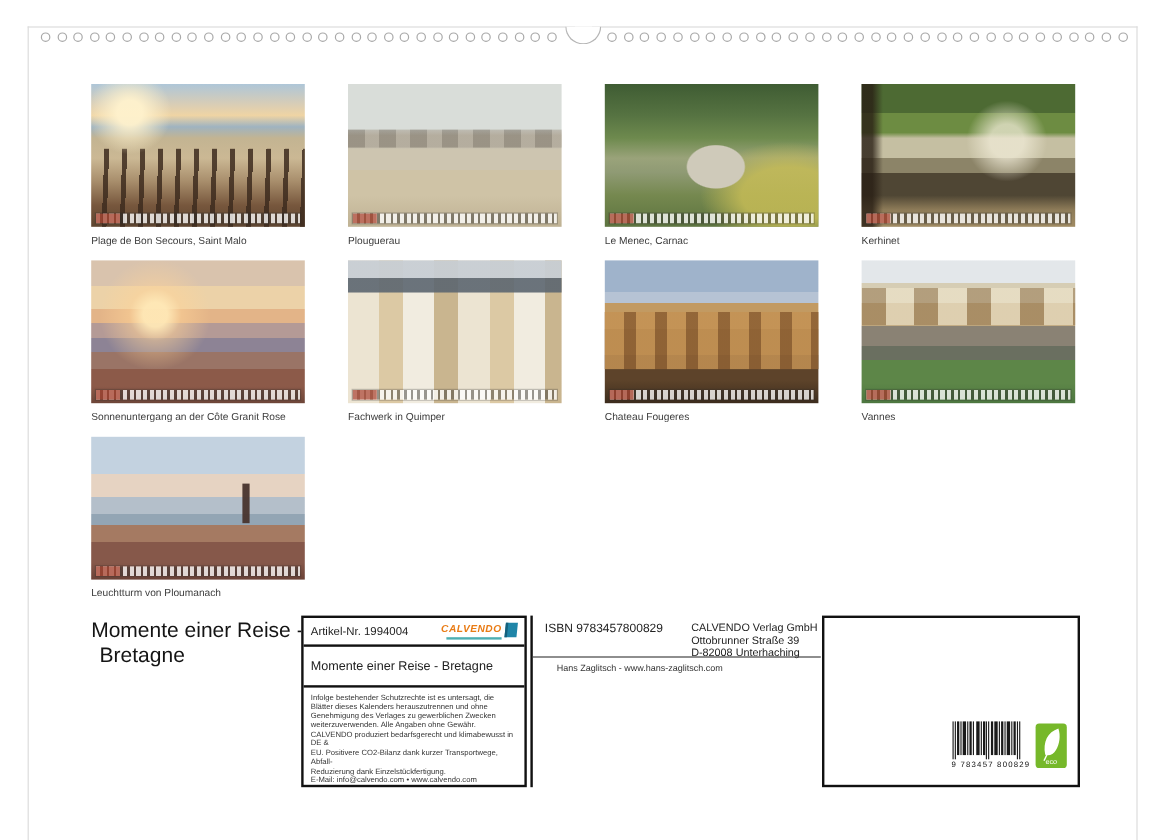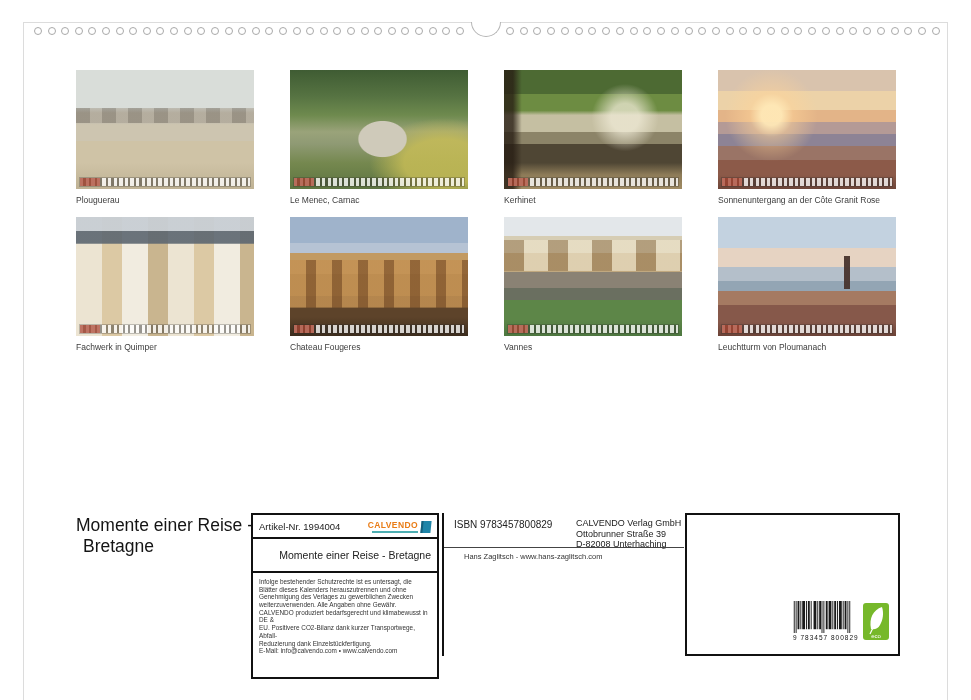--- a/index.html
+++ b/index.html
@@ -195,6 +195,10 @@
 
   <div class="grid">
     <div class="cell">
+      <div class="photo p1"></div>
+      <div class="caption">Plage de Bon Secours, Saint Malo</div>
+    </div>
+    <div class="cell">
       <div class="photo p3"></div>
       <div class="caption">Plouguerau</div>
     </div>

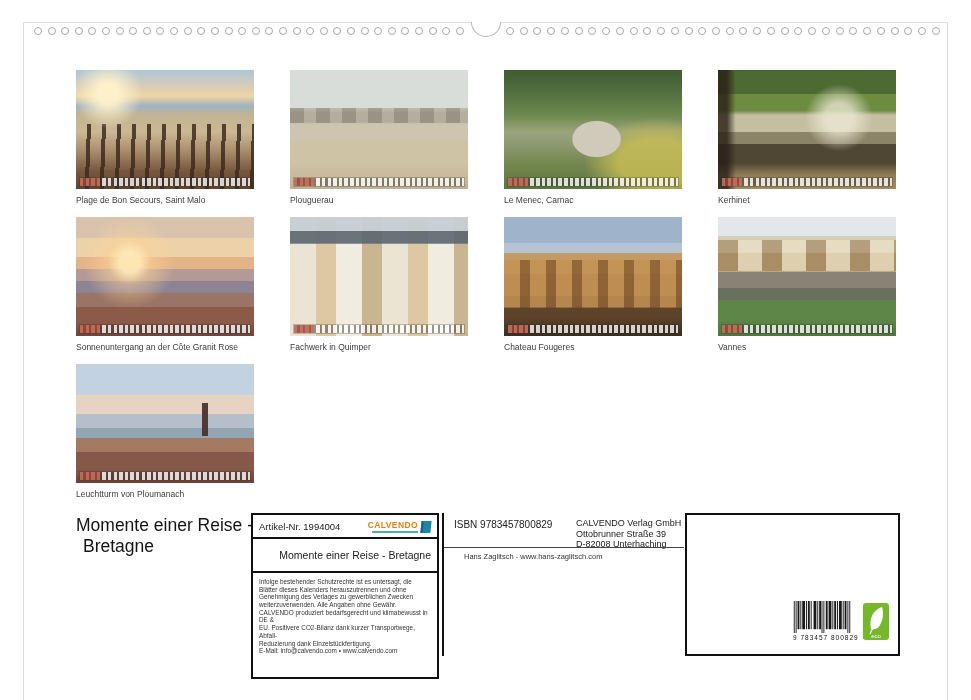--- a/index.html
+++ b/index.html
@@ -83,7 +83,7 @@
   .big-title { position:absolute; left:52px; top:492px; font-size:17.5px; line-height:1.22; color:#141414; }
   .big-title .l2 { padding-left:7px; }
 
-  .info-box { position:absolute; left:227px; top:490px; width:188px; height:166px;
+  .info-box { position:absolute; left:227px; top:490px; width:188px; height:143px;
     border:2px solid #111; background:#fff; }
   .info-row1 { height:24px; border-bottom:2px solid #111; display:flex; align-items:center;
     justify-content:space-between; padding:0 6px; font-size:9.5px; color:#222; }

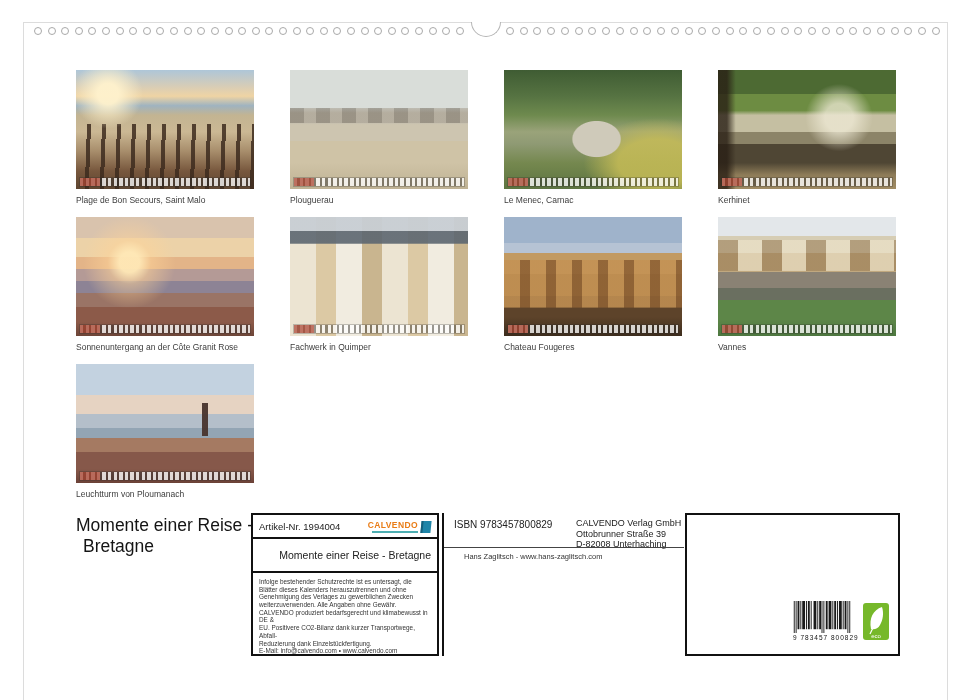--- a/index.html
+++ b/index.html
@@ -91,7 +91,7 @@
     padding:16px 6px; font-size:10.5px; color:#222;justify-content:flex-end; }
   .info-row3 { padding:5px 6px; font-size:6.4px; line-height:1.2; color:#333; white-space:pre-line; }
 
-  .calvendo-logo { display:flex; align-items:flex-end; gap:3px; }
+  .calvendo-logo { display:flex; align-items:flex-start; gap:3px;font-style:italic; }
   .calvendo-txt { text-align:right; }
   .calvendo-word { font-size:8.5px; font-weight:bold; letter-spacing:.4px; color:#e97c16; line-height:1; }
   .calvendo-tag { margin-top:1px; height:2px; width:46px; margin-left:auto; background:#2ea0a5; opacity:.85; }

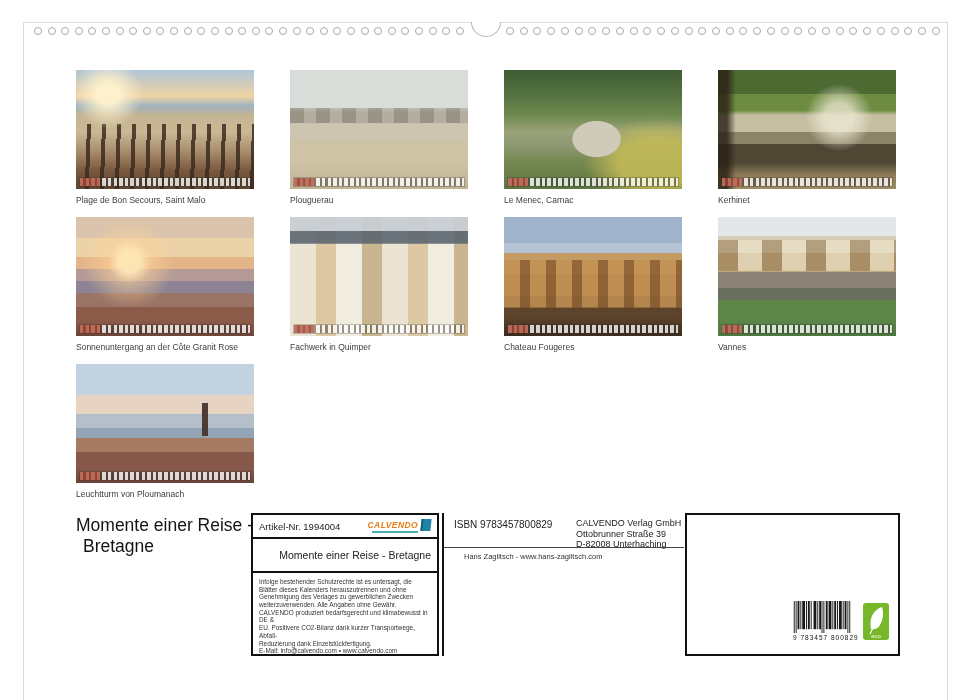--- a/index.html
+++ b/index.html
@@ -88,7 +88,7 @@
   .info-row1 { height:24px; border-bottom:2px solid #111; display:flex; align-items:center;
     justify-content:space-between; padding:0 6px; font-size:9.5px; color:#222; }
   .info-row2 { height:28px; border-bottom:2px solid #111; display:flex; align-items:center;
-    padding:16px 6px; font-size:10.5px; color:#222;justify-content:flex-end; }
+    padding:16px 6px; font-size:10.5px; color:#222; }
   .info-row3 { padding:5px 6px; font-size:6.4px; line-height:1.2; color:#333; white-space:pre-line; }
 
   .calvendo-logo { display:flex; align-items:flex-start; gap:3px;font-style:italic; }

